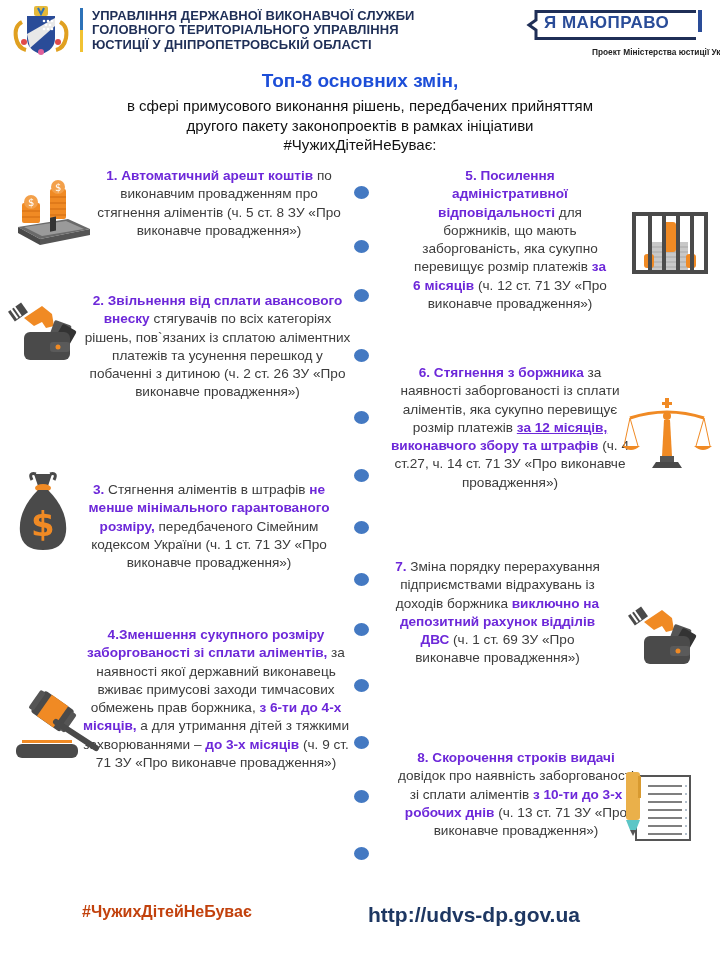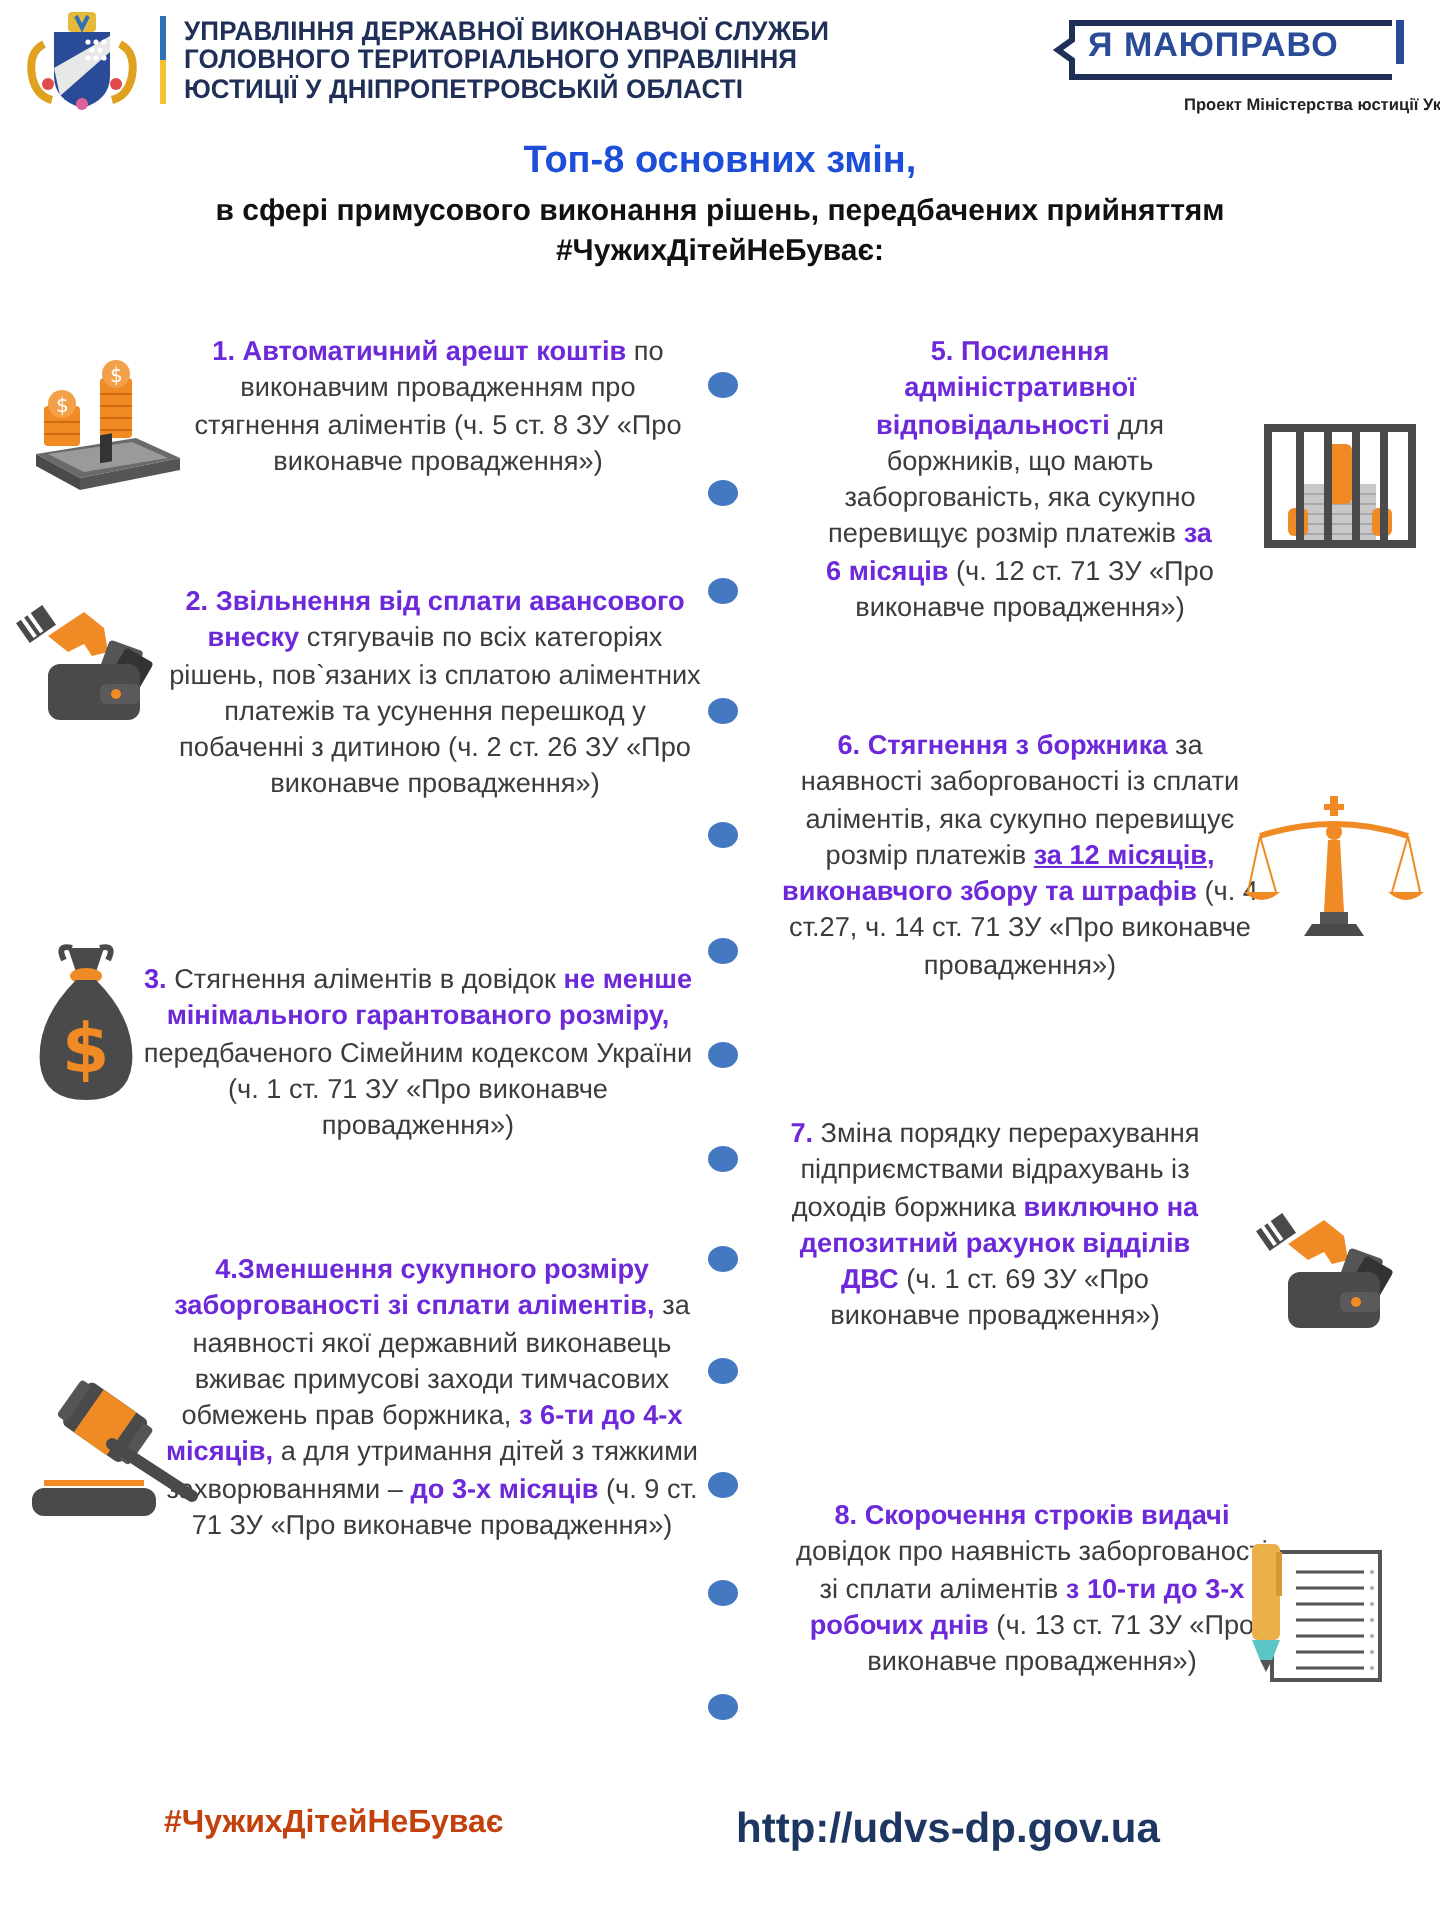--- a/index.html
+++ b/index.html
@@ -23,7 +23,7 @@
 
   
   .main-title { position: absolute; left: 0; top: 70px; width: 720px; text-align: center; font-family: "Liberation Sans", sans-serif; font-weight: bold; font-size: 19px; color: #1d4ed8; }
-  .sub-title { position: absolute; left: 0; top: 96px; width: 720px; text-align: center; font-family: "Liberation Sans", sans-serif; font-weight: bold; font-size: 15px; line-height: 19.5px; color: #111; }
+  .sub-title { position: absolute; left: 0; top: 96px; width: 720px; text-align: center; font-family: "Liberation Sans", sans-serif; font-weight: normal; font-size: 15px; line-height: 19.5px; color: #111; }
 
   
   .item { position: absolute; text-align: center; font-family: "Liberation Sans", sans-serif; font-size: 13.6px; line-height: 18.3px; color: #3c3c3c; }

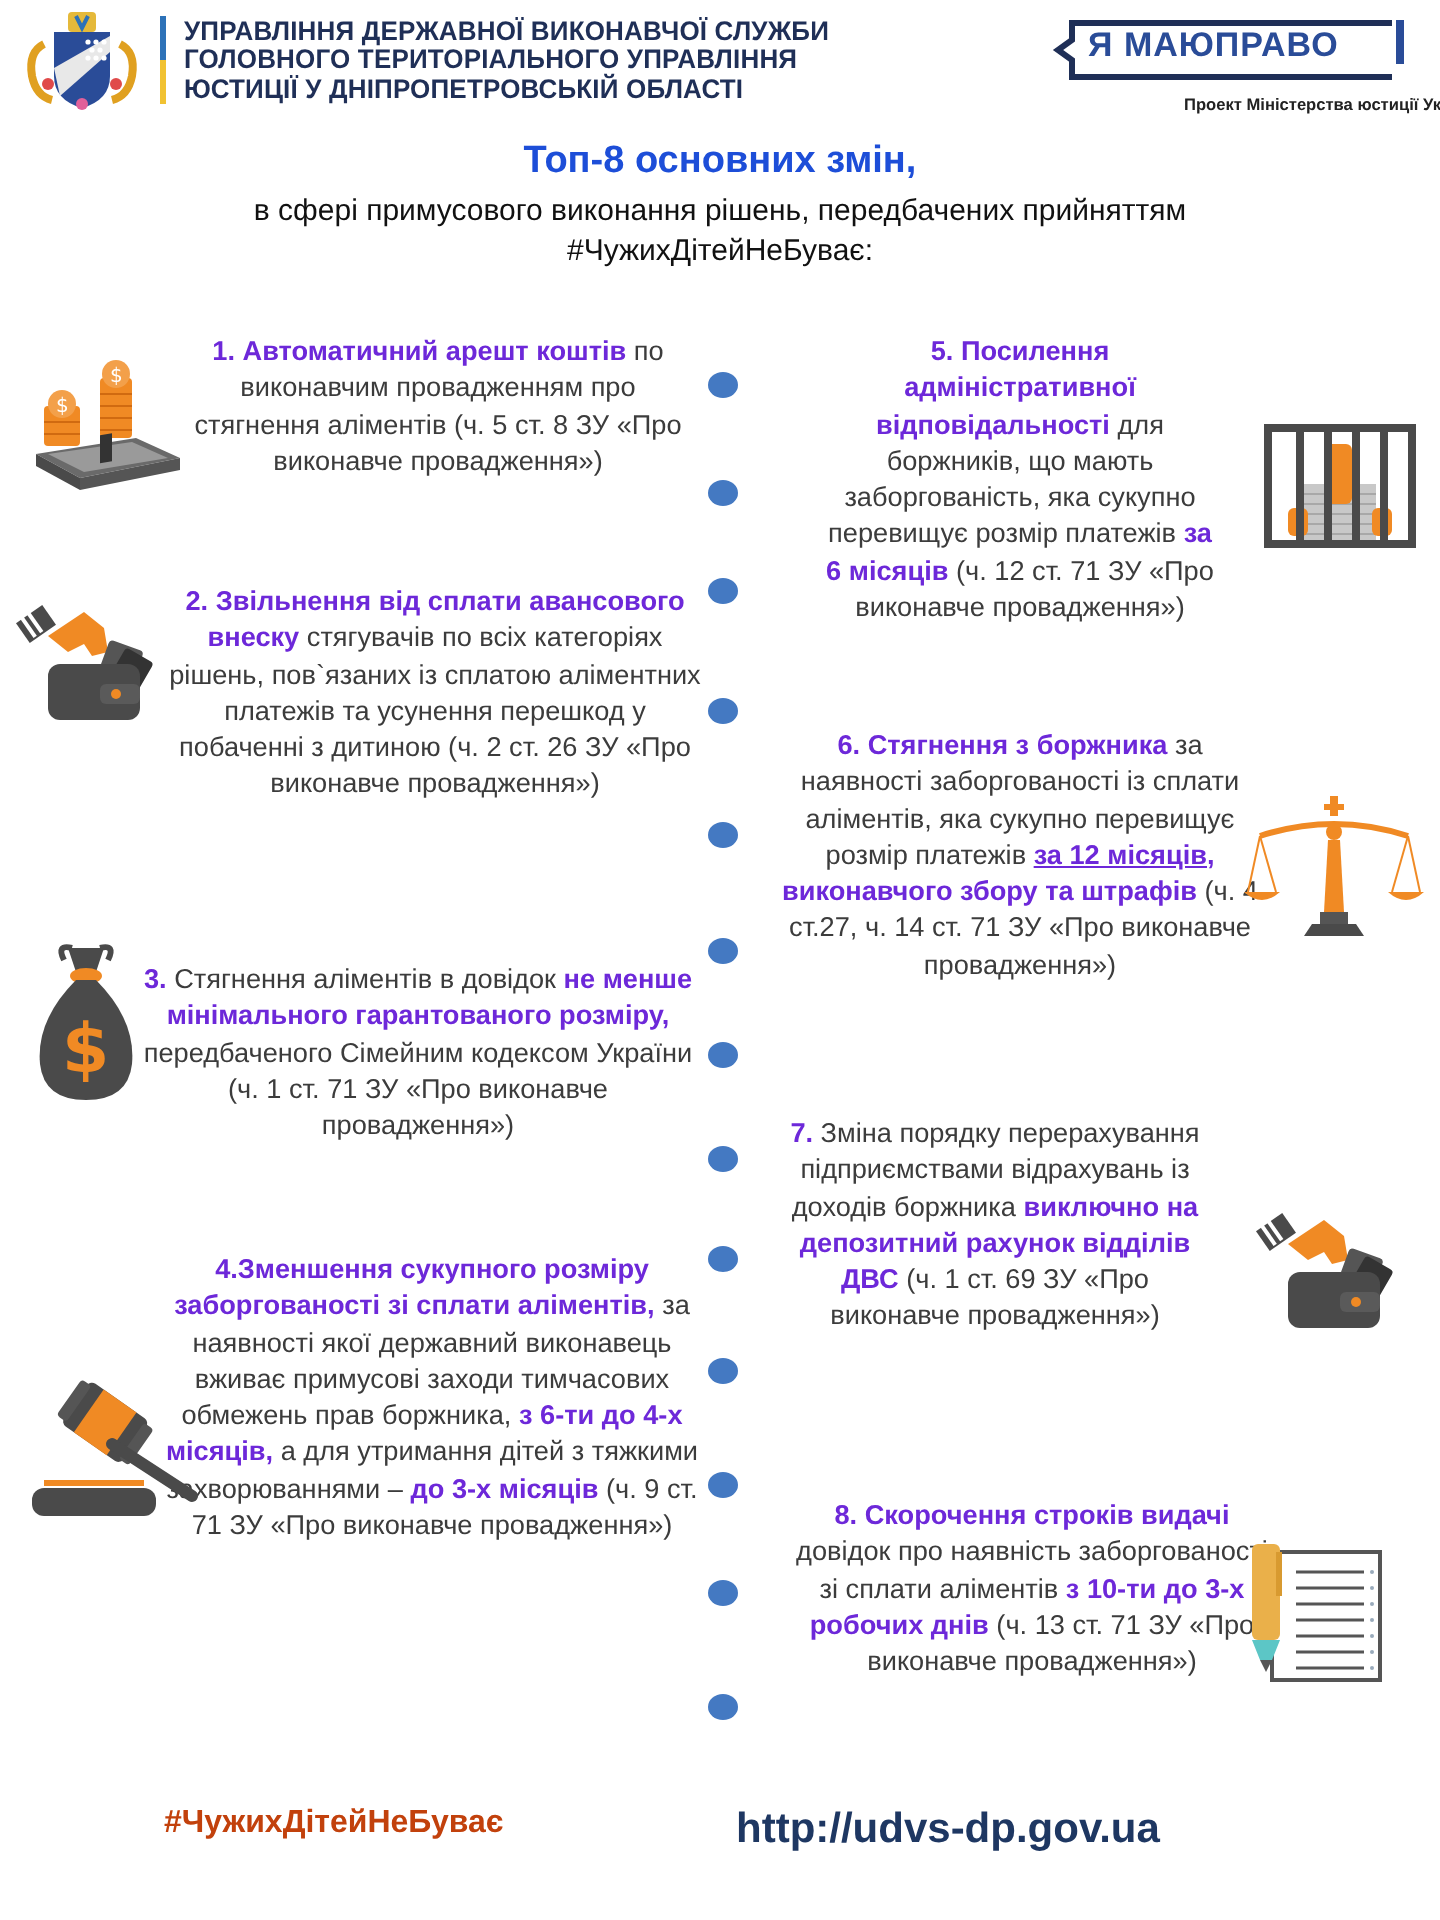--- a/index.html
+++ b/index.html
@@ -87,6 +87,7 @@
 <div class="main-title">Топ-8 основних змін,</div>
 <div class="sub-title">
   <div>в сфері примусового виконання рішень, передбачених прийняттям</div>
+  <div>другого пакету законопроектів в рамках ініціативи</div>
   <div>#ЧужихДітейНеБуває:</div>
 </div>
 

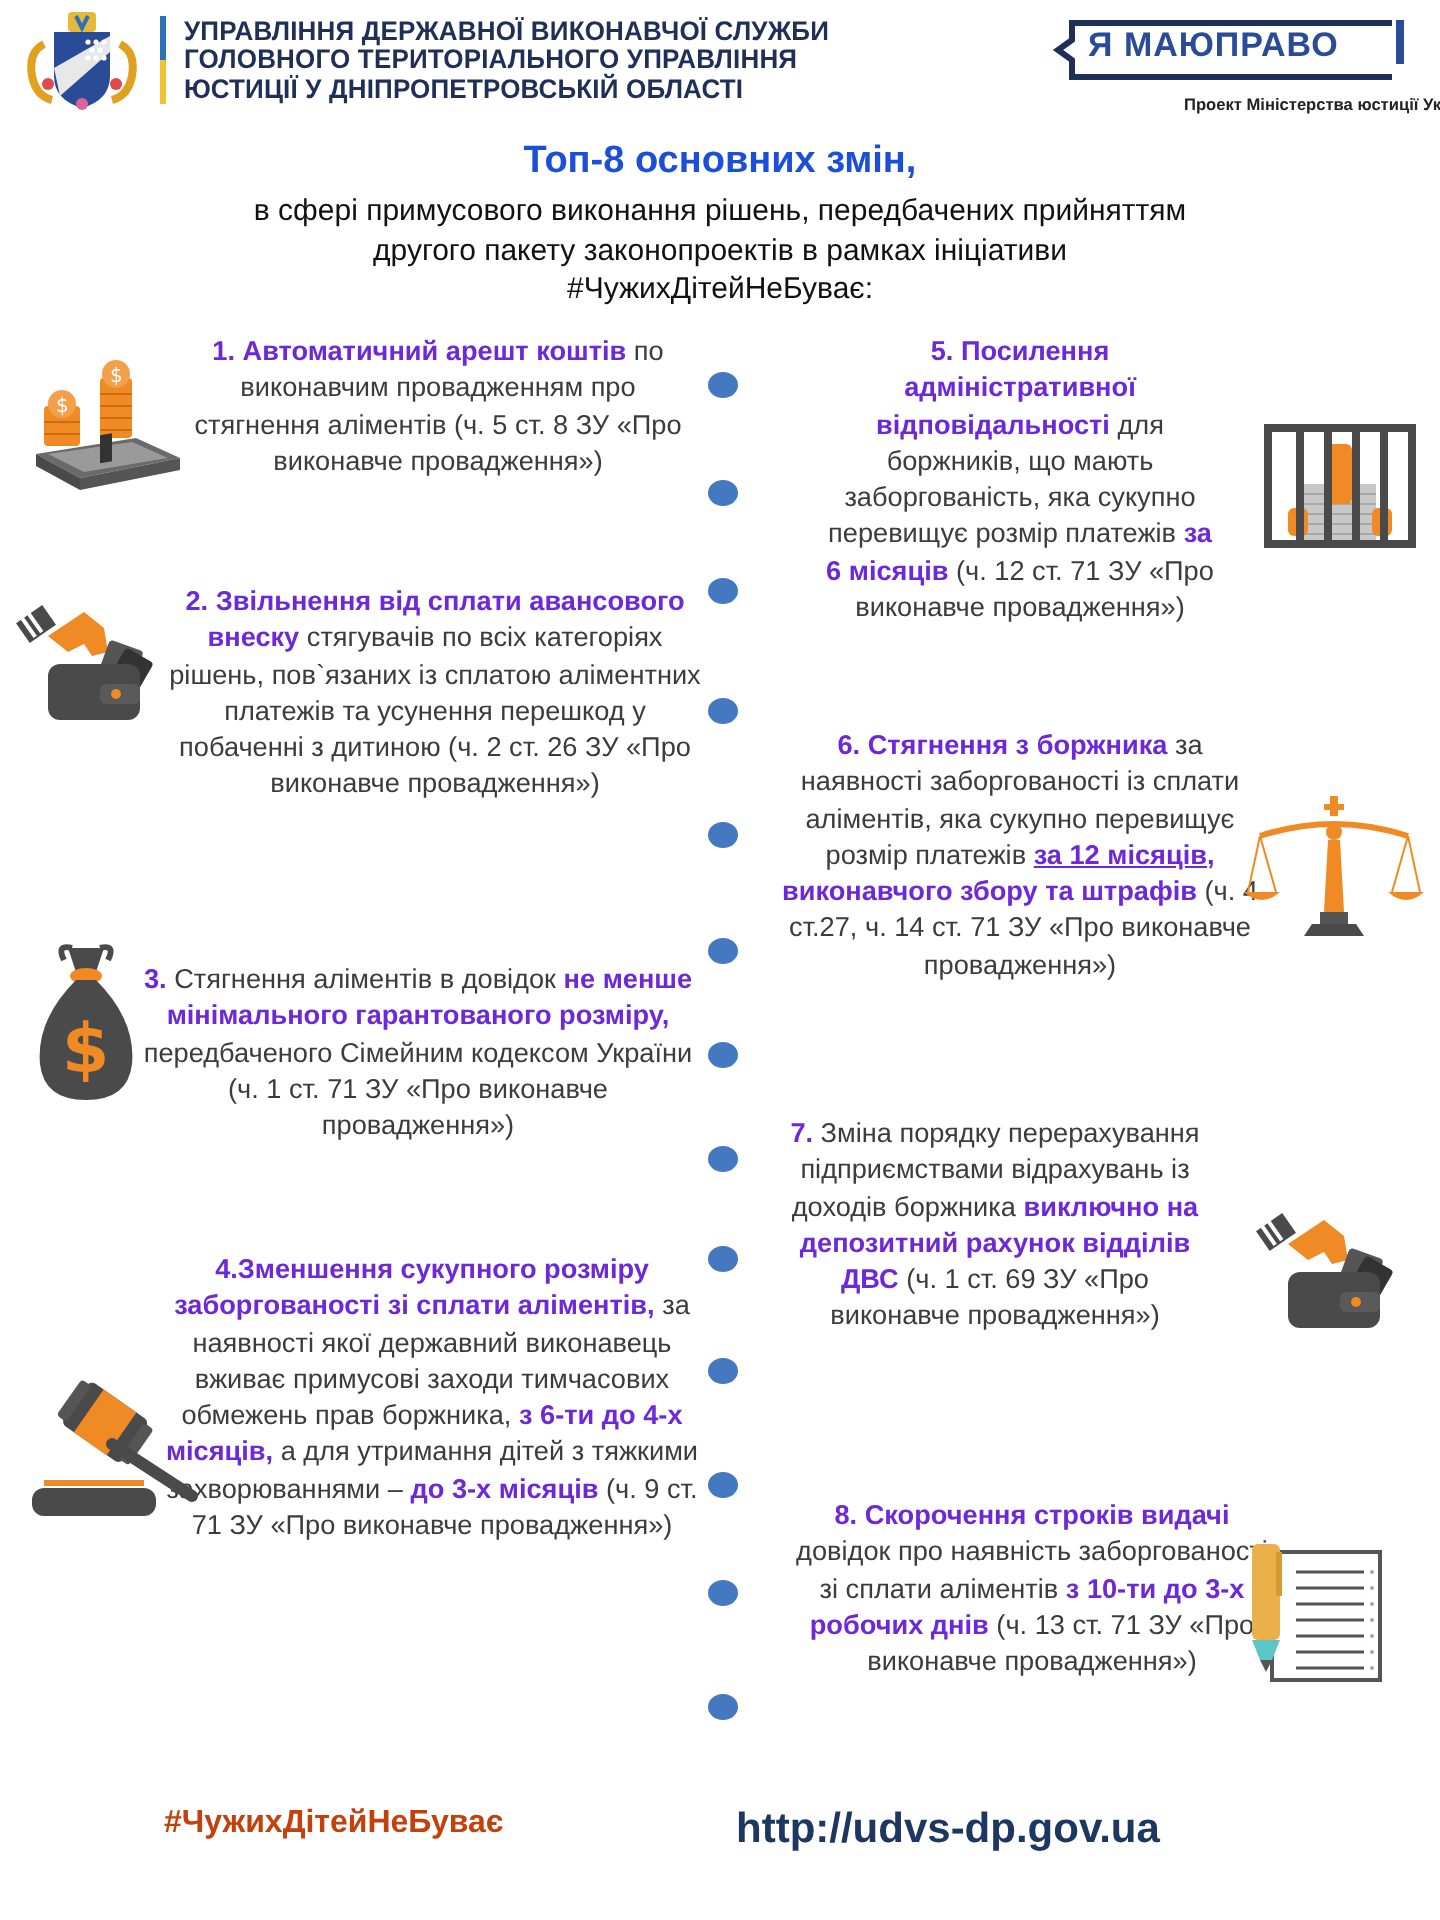--- a/index.html
+++ b/index.html
@@ -93,7 +93,7 @@
 
 <div class="item" style="left:88px; top:167px; width:262px;"><span class="hl">1. Автоматичний арешт коштів</span><span> по виконавчим провадженням про стягнення аліментів (ч. 5 ст. 8 ЗУ «Про виконавче провадження»)</span></div>
 <div class="item" style="left:80px; top:292px; width:275px;"><span class="hl">2. Звільнення від сплати авансового внеску</span><span> стягувачів по всіх категоріях рішень, пов`язаних із сплатою аліментних платежів та усунення перешкод у побаченні з дитиною (ч. 2 ст. 26 ЗУ «Про виконавче провадження»)</span></div>
-<div class="item" style="left:70px; top:481px; width:278px;"><span class="hl">3.</span><span> Стягнення аліментів в довідок </span><span class="hl">не менше мінімального гарантованого розміру,</span><span> передбаченого Сімейним кодексом України (ч. 1 ст. 71 ЗУ «Про виконавче провадження»)</span></div>
+<div class="item" style="left:70px; top:481px; width:278px;"><span class="hl">3.</span><span> Стягнення аліментів в штрафів </span><span class="hl">не менше мінімального гарантованого розміру,</span><span> передбаченого Сімейним кодексом України (ч. 1 ст. 71 ЗУ «Про виконавче провадження»)</span></div>
 <div class="item" style="left:82px; top:626px; width:268px;"><span class="hl">4.Зменшення сукупного розміру заборгованості зі сплати аліментів,</span><span> за наявності якої державний виконавець вживає примусові заходи тимчасових обмежень прав боржника, </span><span class="hl">з 6-ти до 4-х місяців,</span><span> а для утримання дітей з тяжкими захворюваннями – </span><span class="hl">до 3-х місяців</span><span> (ч. 9 ст. 71 ЗУ «Про виконавче провадження»)</span></div>
 <div class="item" style="left:410px; top:167px; width:200px;"><span class="hl">5. Посилення адміністративної відповідальності</span><span> для боржників, що мають заборгованість, яка сукупно перевищує розмір платежів </span><span class="hl">за 6 місяців</span><span> (ч. 12 ст. 71 ЗУ «Про виконавче провадження»)</span></div>
 <div class="item" style="left:390px; top:364px; width:240px;"><span class="hl">6. Стягнення з боржника</span><span> за наявності заборгованості із сплати аліментів, яка сукупно перевищує розмір платежів </span><span class="hl u">за 12 місяців,</span><span> </span><span class="hl">виконавчого збору та штрафів</span><span> (ч. 4 ст.27, ч. 14 ст. 71 ЗУ «Про виконавче провадження»)</span></div>

